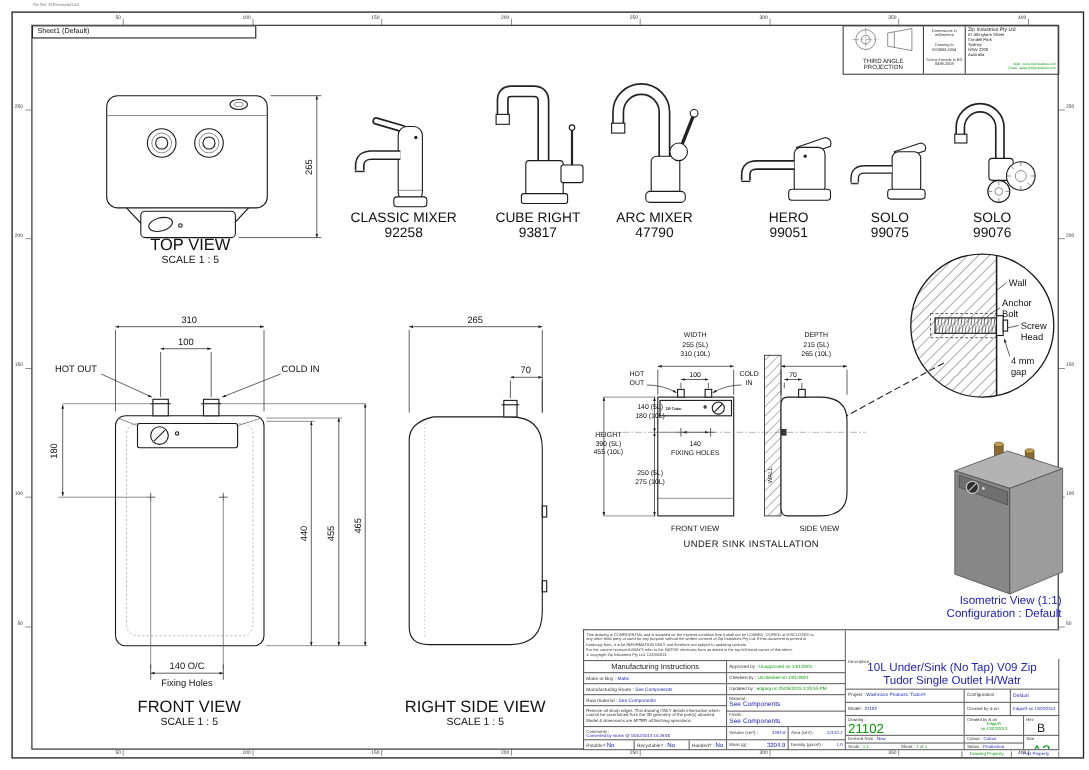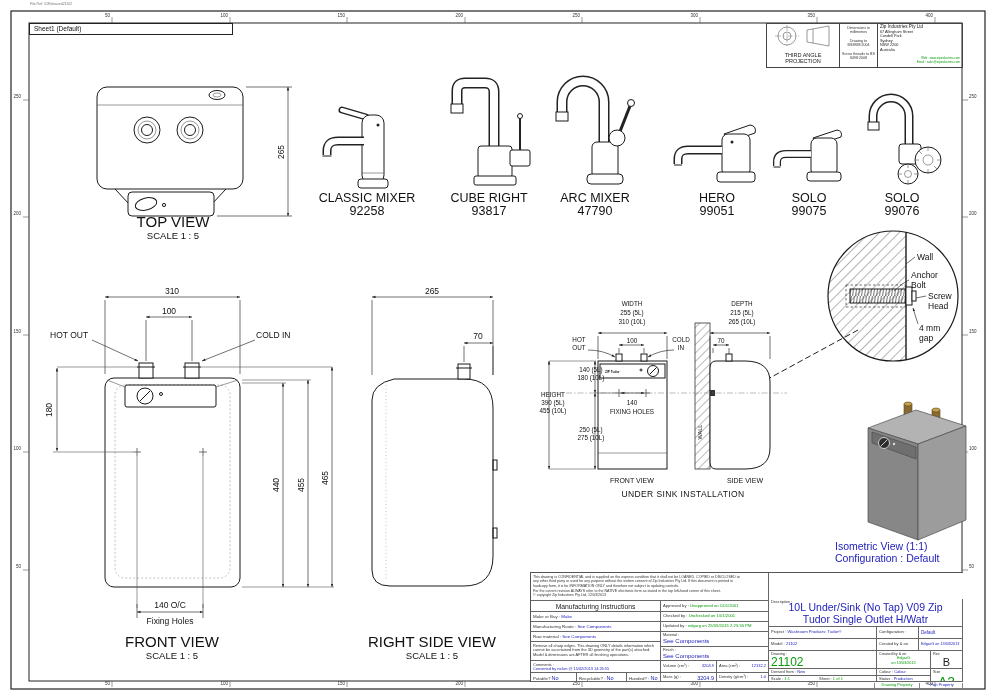--- a/index.html
+++ b/index.html
@@ -495,7 +495,7 @@
   <line x1="42.5" y1="54.5" x2="49.5" y2="47.5" stroke="#cfcfcf" stroke-width="1"></line>
   <circle cx="56" cy="52" r="1.2" fill="#ddd"></circle>
 </svg>
-<div class="abs" style="left:835px;top:540px;width:130px;text-align:left;color:#2222bb;font-size:10.5px;line-height:12px">
+<div class="abs" style="left:835px;top:540px;width:130px;text-align:right;color:#2222bb;font-size:10.5px;line-height:12px">
   <div>Isometric View (1:1)</div>
   <div>Configuration : Default</div>
 </div>

